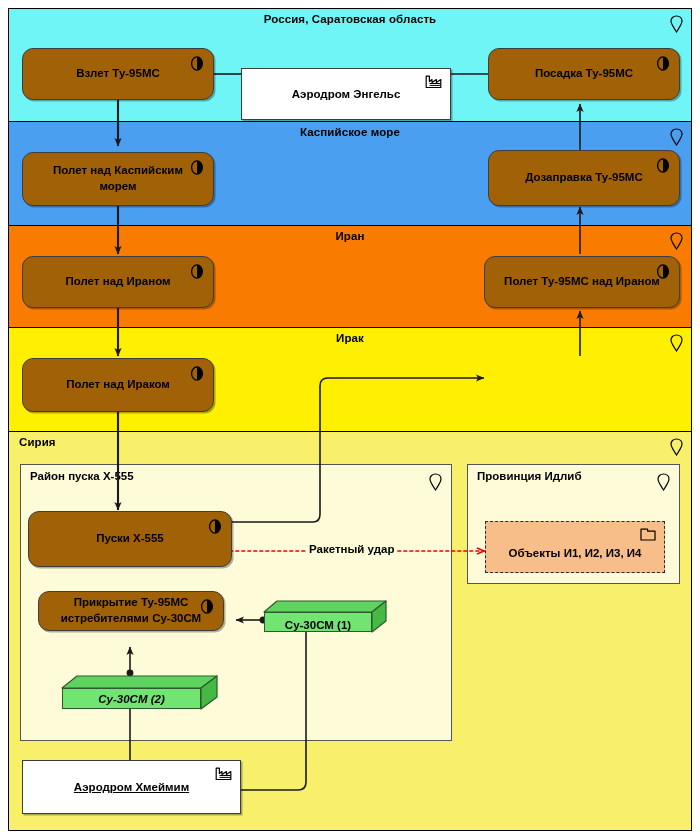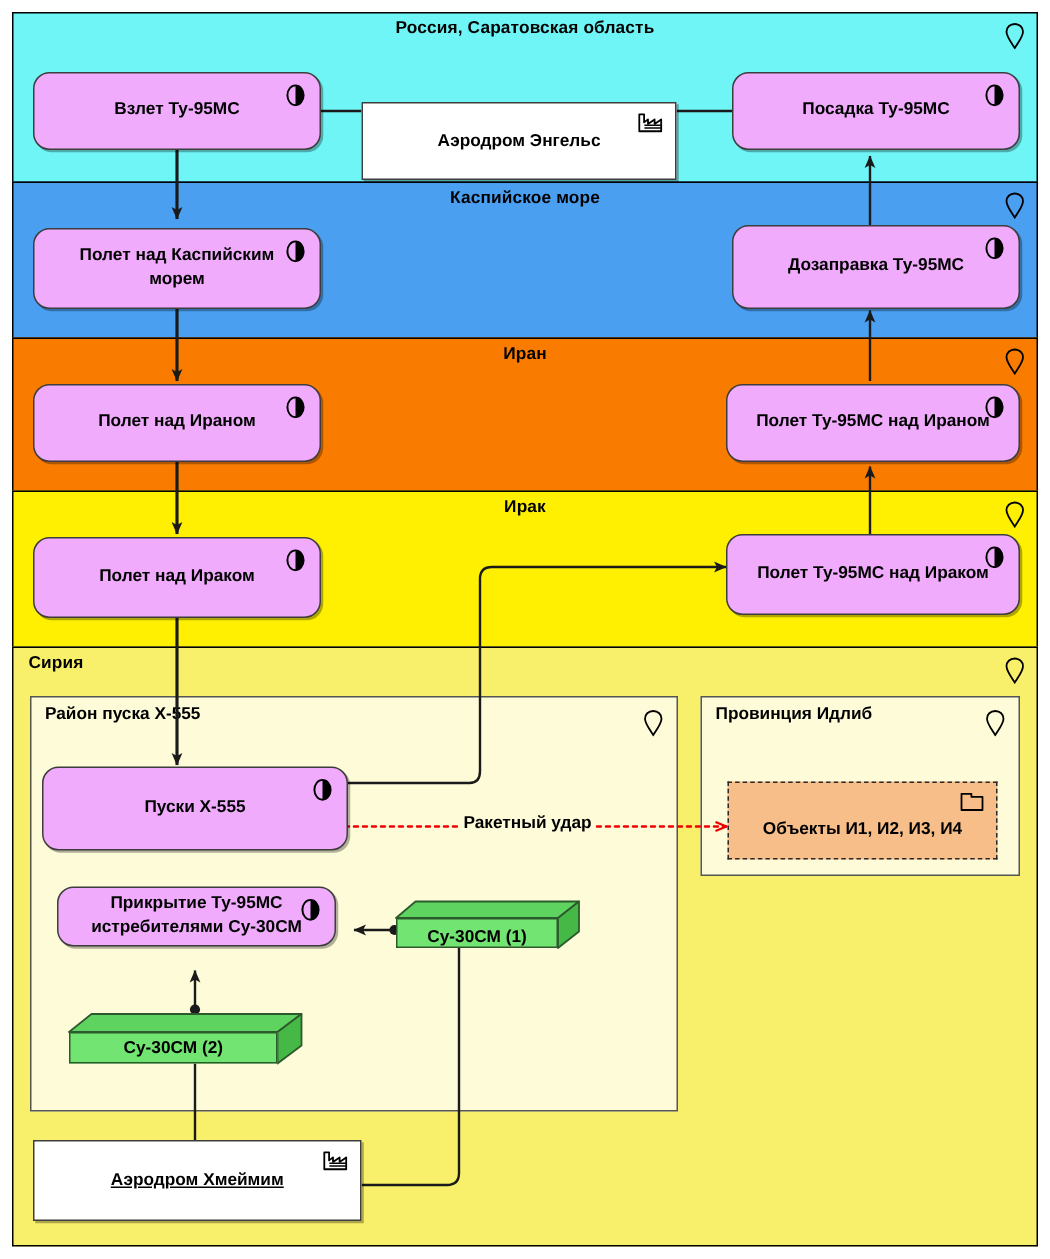--- a/index.html
+++ b/index.html
@@ -19,7 +19,7 @@
                 font-weight:bold;color:#000;}
 
   
-  .proc{position:absolute;box-sizing:border-box;background:#f0abfc;
+  .proc{position:absolute;box-sizing:border-box;background:#a16207;
         border:1.4px solid #3d3d3d;border-radius:11px;
         box-shadow:1.5px 1.5px 0 rgba(0,0,0,.30);
         display:flex;align-items:center;justify-content:center;text-align:center;}

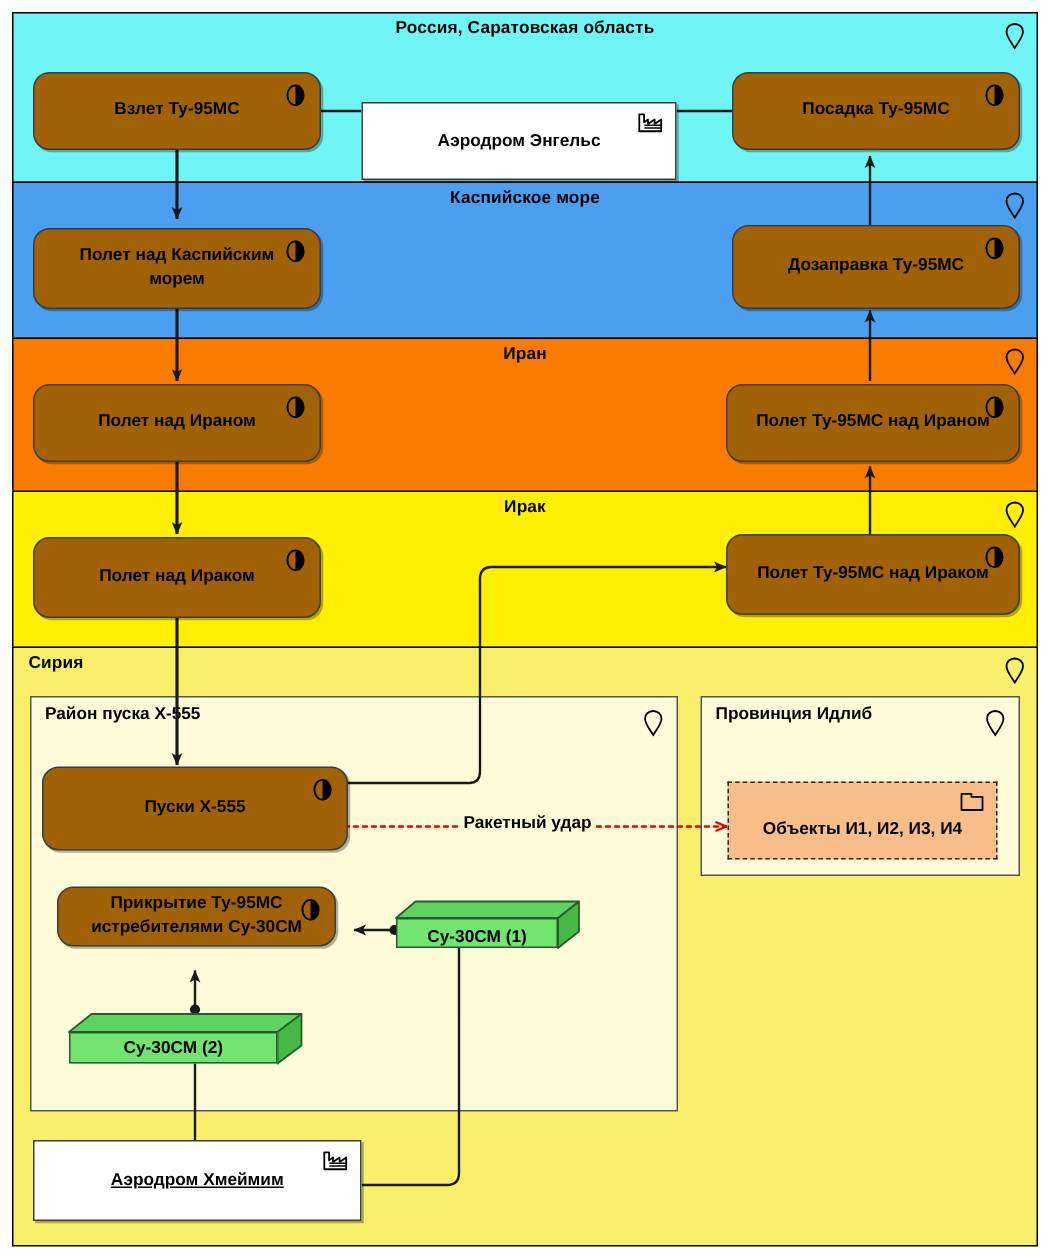--- a/index.html
+++ b/index.html
@@ -254,15 +254,6 @@
     </span>
   </div>
 
-  <div class="proc" style="left:484px;top:356px;width:196px;height:54px;">
-    <span class="lbl">Полет Ту-95МС над Ираком</span>
-    <span class="icon proc-icon" style="right:8px;top:7px;">
-      <svg viewBox="0 0 16 15" width="16" height="15">
-          <ellipse cx="8" cy="7.5" rx="5.4" ry="6.6" fill="none" stroke="#000" stroke-width="1.3"></ellipse>
-          <path d="M8 1.1 C10.9 1.1 13.4 3.9 13.4 7.5 C13.4 11.1 10.9 13.9 8 13.9 Z" fill="#000"></path>
-        </svg>
-    </span>
-  </div>
 
   <div class="proc" style="left:28px;top:511px;width:204px;height:56px;">
     <span class="lbl">Пуски Х-555</span>

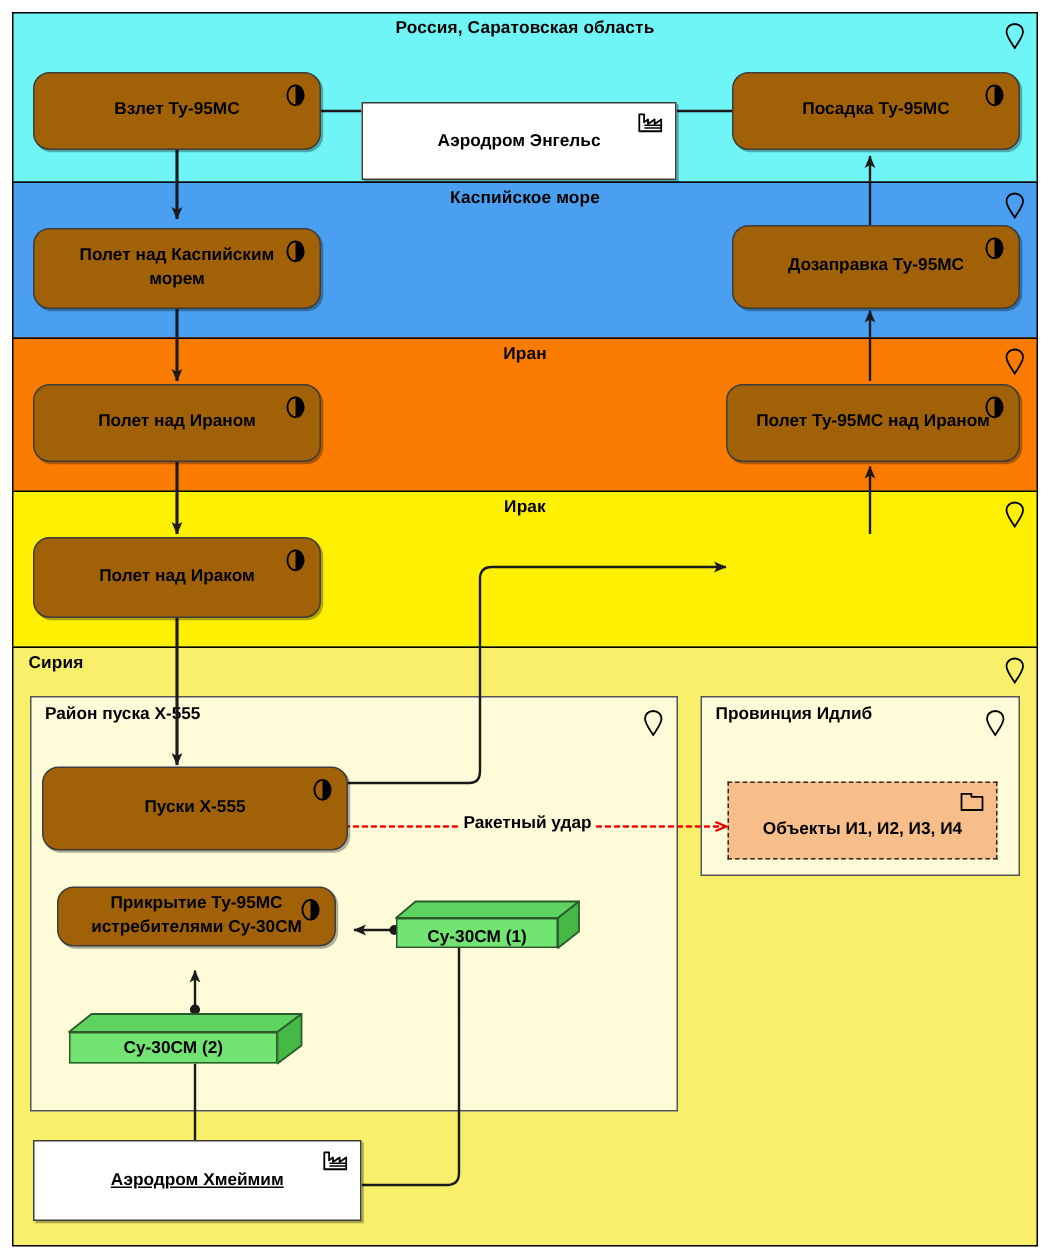--- a/index.html
+++ b/index.html
@@ -286,7 +286,7 @@
     </div>
   </div>
 
-  <div class="equip" style="left:45px;top:675px;width:157px;height:35px;">
+  <div class="equip" style="left:61px;top:675px;width:157px;height:35px;font-style:italic;">
     <svg width="157" height="35" viewBox="0 0 157 35" style="position:absolute;left:0;top:0;">
       <path d="M16,1 L156,1 L140,13 L1,13 Z" fill="#5fd35f" stroke="#2d5a2d" stroke-width="1.2" stroke-linejoin="round"></path>
       <path d="M156,1 L156,22 L140,34 L140,13 Z" fill="#46b846" stroke="#2d5a2d" stroke-width="1.2" stroke-linejoin="round"></path>

